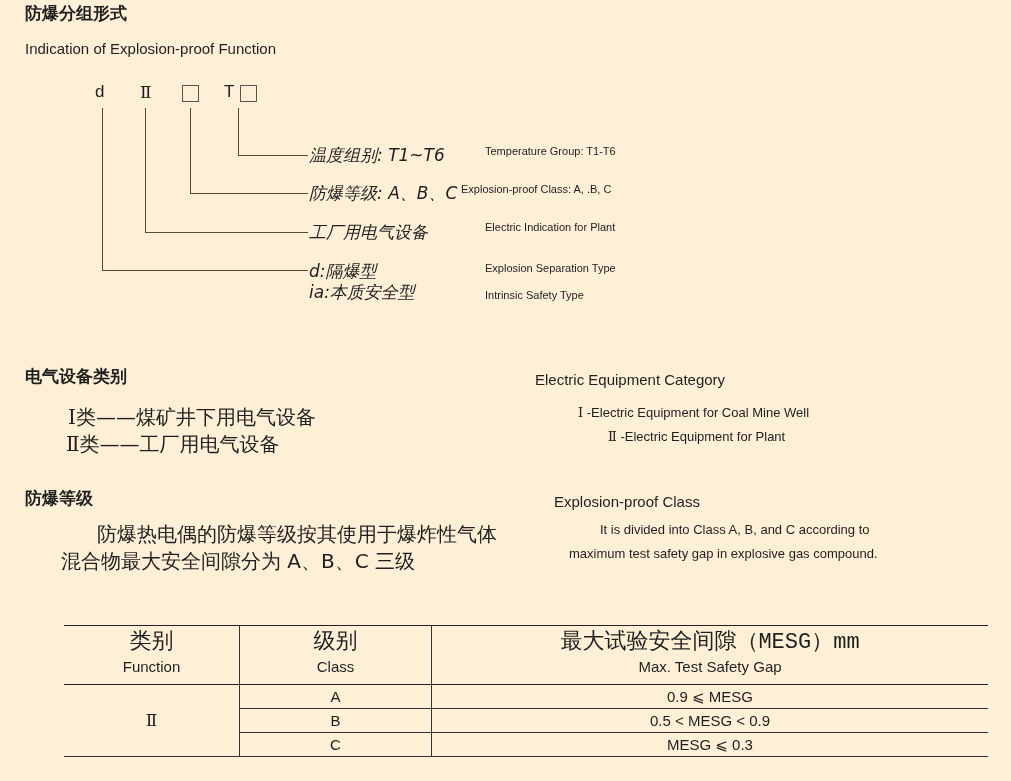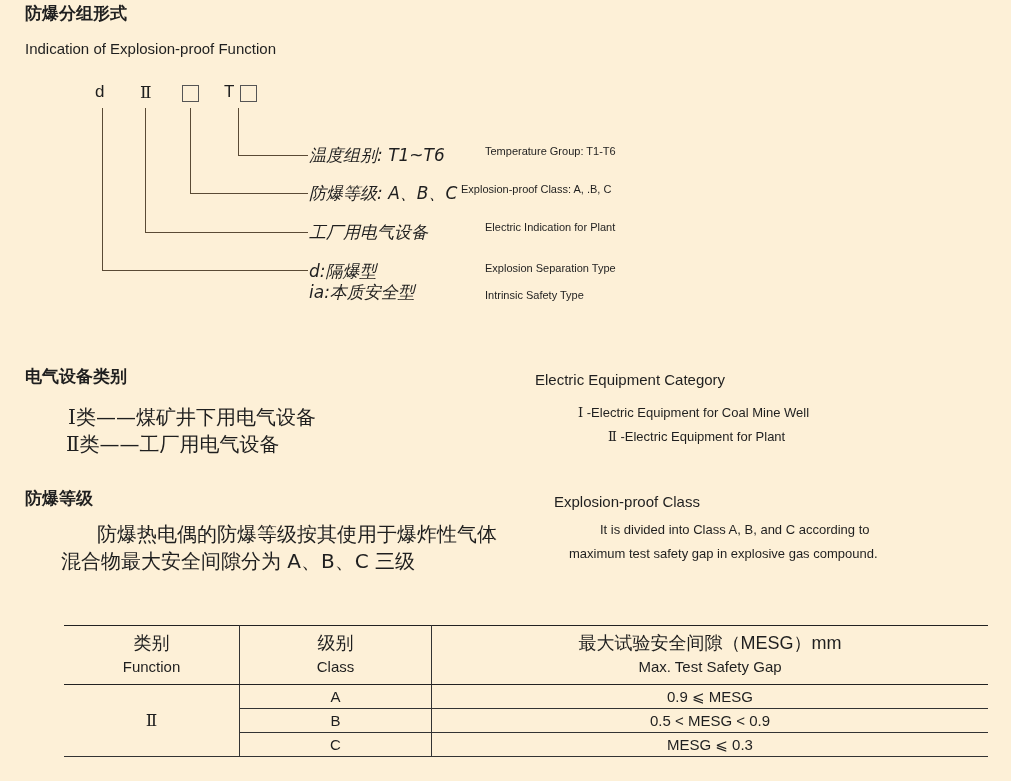--- a/index.html
+++ b/index.html
@@ -29,7 +29,7 @@
   table.mesg .row td { height:23px; border-bottom:1.5px solid #333; }
   table.mesg .c1 { width:175px; border-right:1.5px solid #333; }
   table.mesg .c2 { width:191px; border-right:1.5px solid #333; }
-  .cn-cell { font-family:Liberation Sans, sans-serif; font-size:18px; }
+  .cn-cell { font-family:Liberation Mono, monospace; font-size:22px; }
 </style>
 </head>
 <body>

